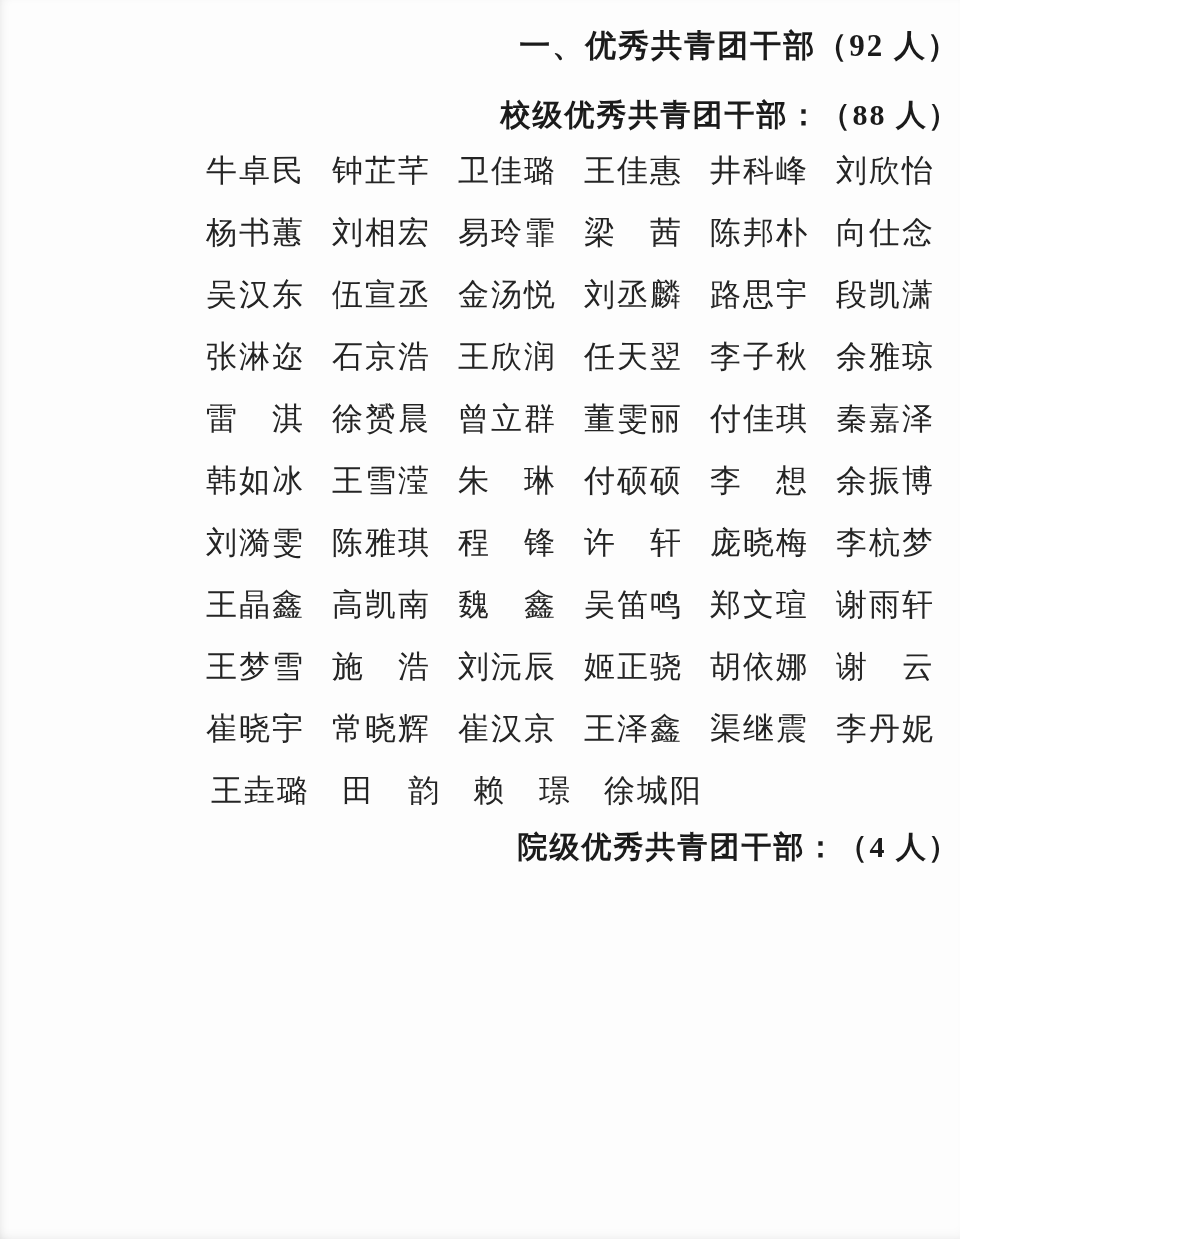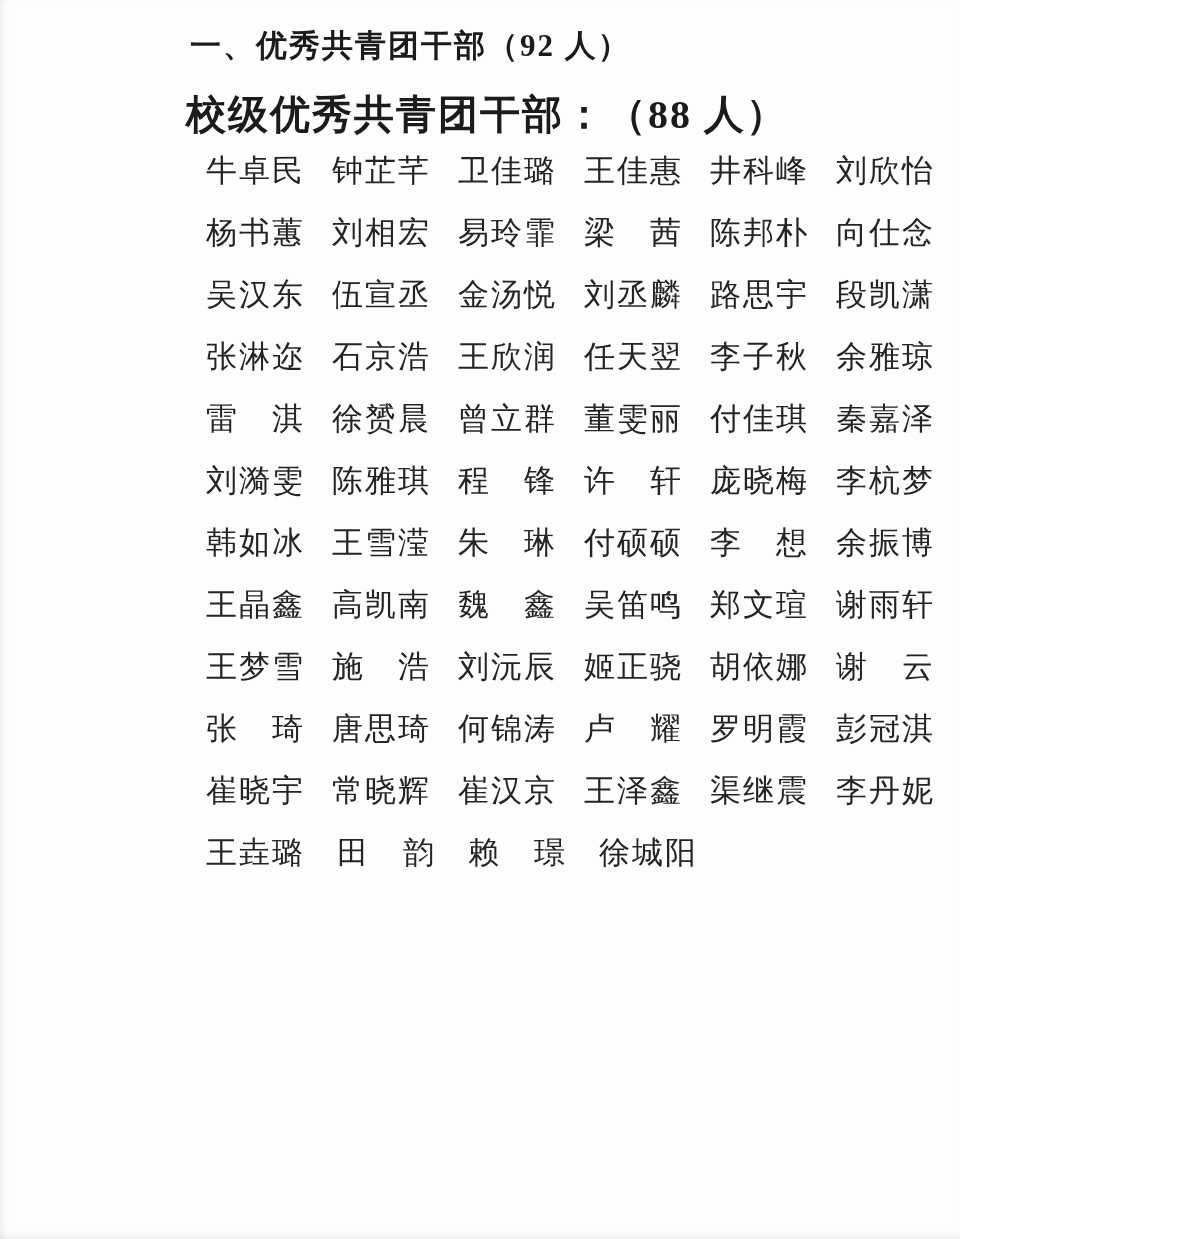--- a/index.html
+++ b/index.html
@@ -22,6 +22,7 @@
     box-shadow: inset 6px 0 14px -10px rgba(0,0,0,0.18), inset 0 -8px 16px -12px rgba(0,0,0,0.12);
     box-sizing: border-box;
     padding: 28px 0 16px 170px;
+    text-align: right;
   }
   .doc-title {
     margin: 0 0 0 20px;

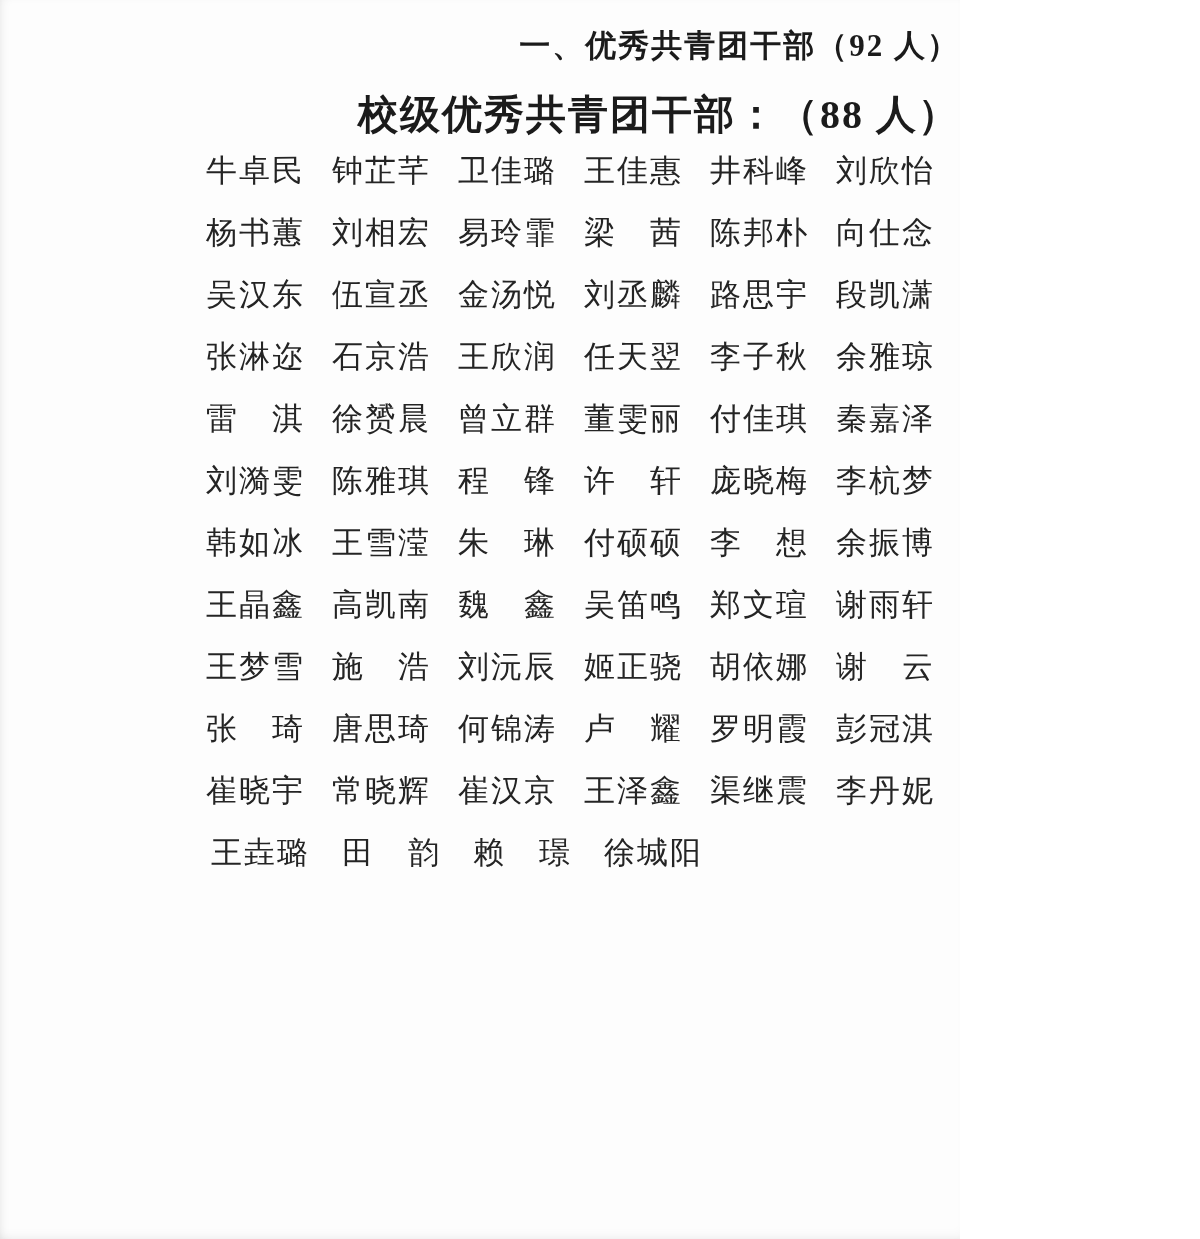--- a/index.html
+++ b/index.html
@@ -35,7 +35,7 @@
   }
   .section-heading {
     margin: 34px 0 0 16px;
-    font-size: 40px;
+    font-size: 30px;
     line-height: 34px;
     font-weight: bold;
     letter-spacing: 2px;

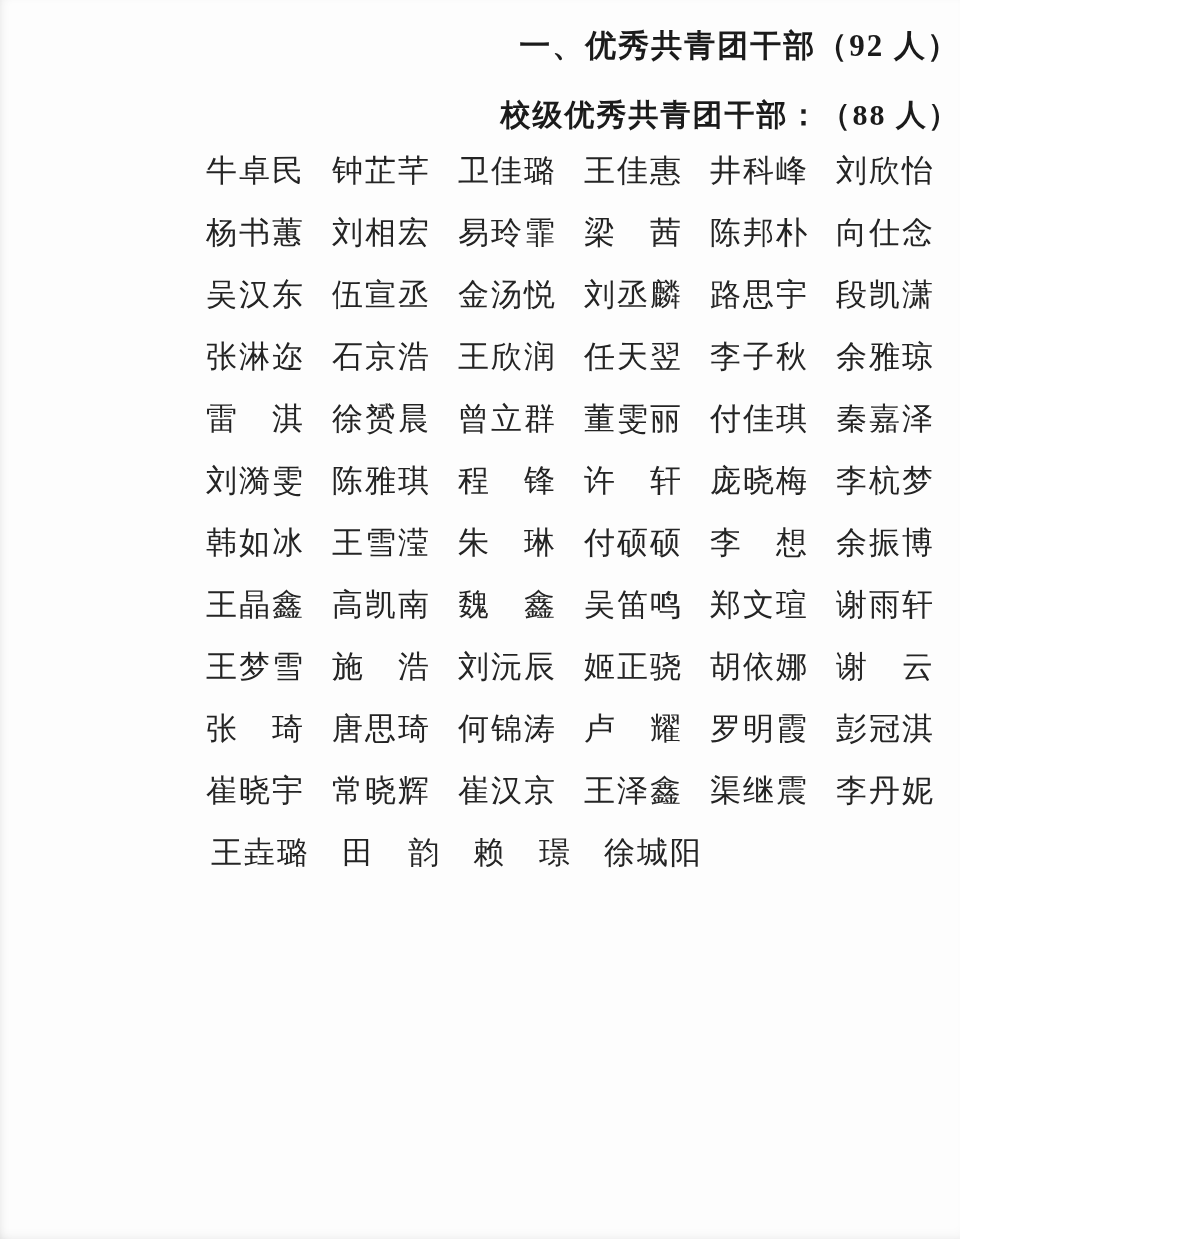--- a/index.html
+++ b/index.html
@@ -119,20 +119,20 @@
         <span class="name">秦嘉泽</span>
       </div>
       <div class="name-row">
+        <span class="name">韩如冰</span>
+        <span class="name">王雪滢</span>
+        <span class="name">朱　琳</span>
+        <span class="name">付硕硕</span>
+        <span class="name">李　想</span>
+        <span class="name">余振博</span>
+      </div>
+      <div class="name-row">
         <span class="name">刘漪雯</span>
         <span class="name">陈雅琪</span>
         <span class="name">程　锋</span>
         <span class="name">许　轩</span>
         <span class="name">庞晓梅</span>
         <span class="name">李杭梦</span>
-      </div>
-      <div class="name-row">
-        <span class="name">韩如冰</span>
-        <span class="name">王雪滢</span>
-        <span class="name">朱　琳</span>
-        <span class="name">付硕硕</span>
-        <span class="name">李　想</span>
-        <span class="name">余振博</span>
       </div>
       <div class="name-row">
         <span class="name">王晶鑫</span>

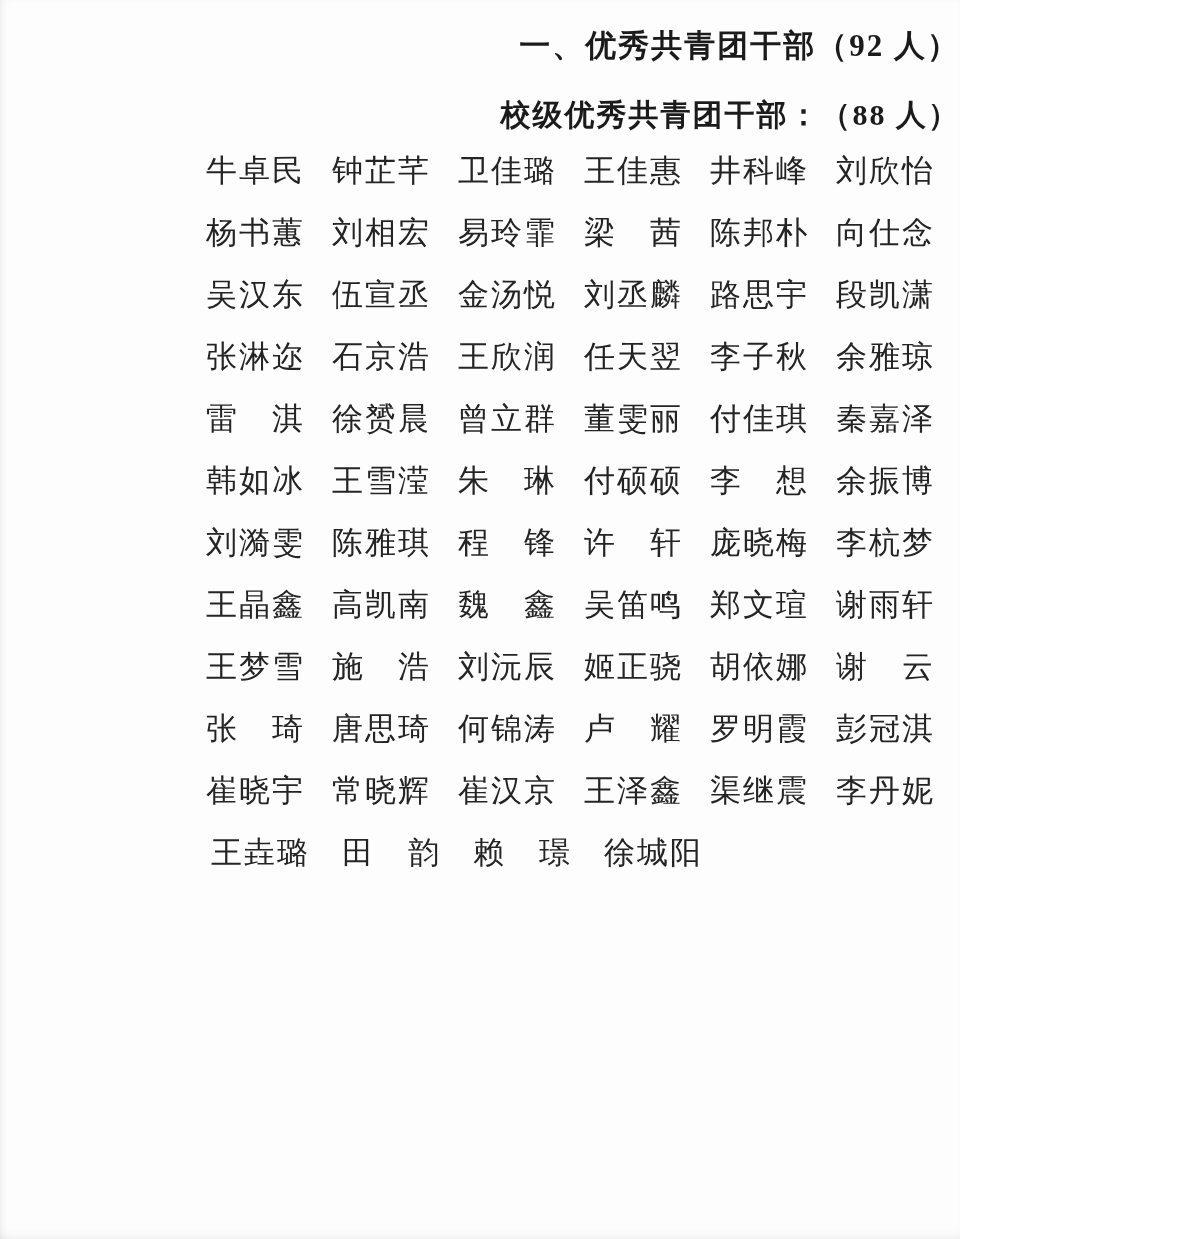--- a/index.html
+++ b/index.html
@@ -151,14 +151,6 @@
         <span class="name">谢　云</span>
       </div>
       <div class="name-row">
-        <span class="name">张　琦</span>
-        <span class="name">唐思琦</span>
-        <span class="name">何锦涛</span>
-        <span class="name">卢　耀</span>
-        <span class="name">罗明霞</span>
-        <span class="name">彭冠淇</span>
-      </div>
-      <div class="name-row">
         <span class="name">崔晓宇</span>
         <span class="name">常晓辉</span>
         <span class="name">崔汉京</span>

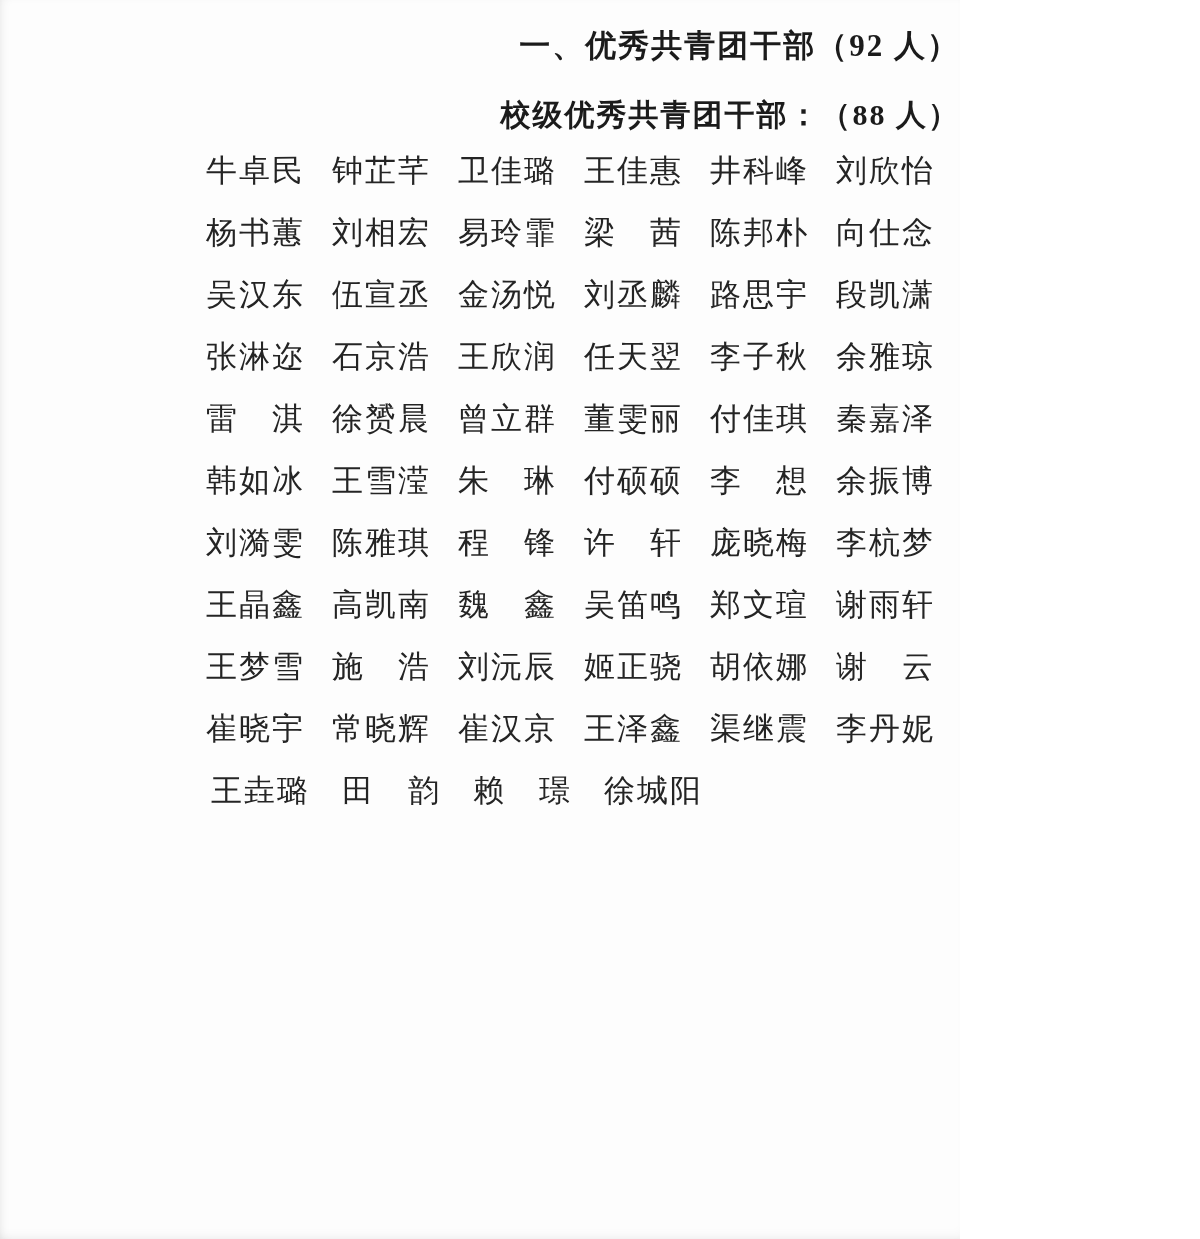--- a/index.html
+++ b/index.html
@@ -166,6 +166,7 @@
       </div>
     </div>
 
+  <h2 class="section-heading college">院级优秀共青团干部：（4 人）</h2>
 
 
 </div>

